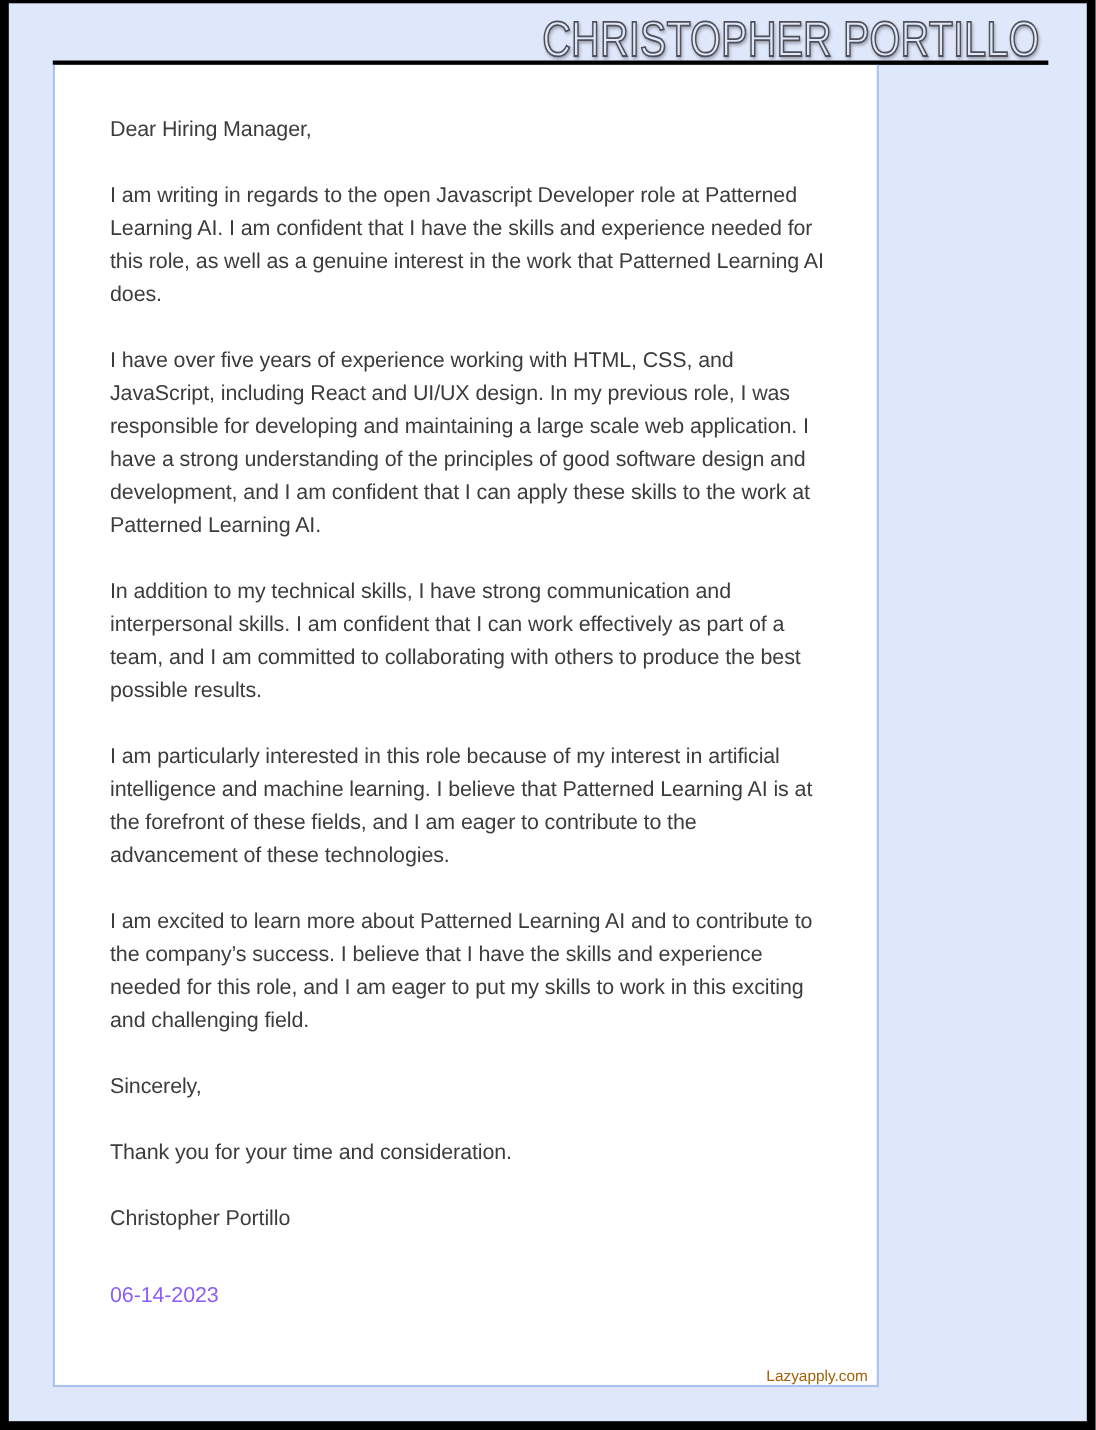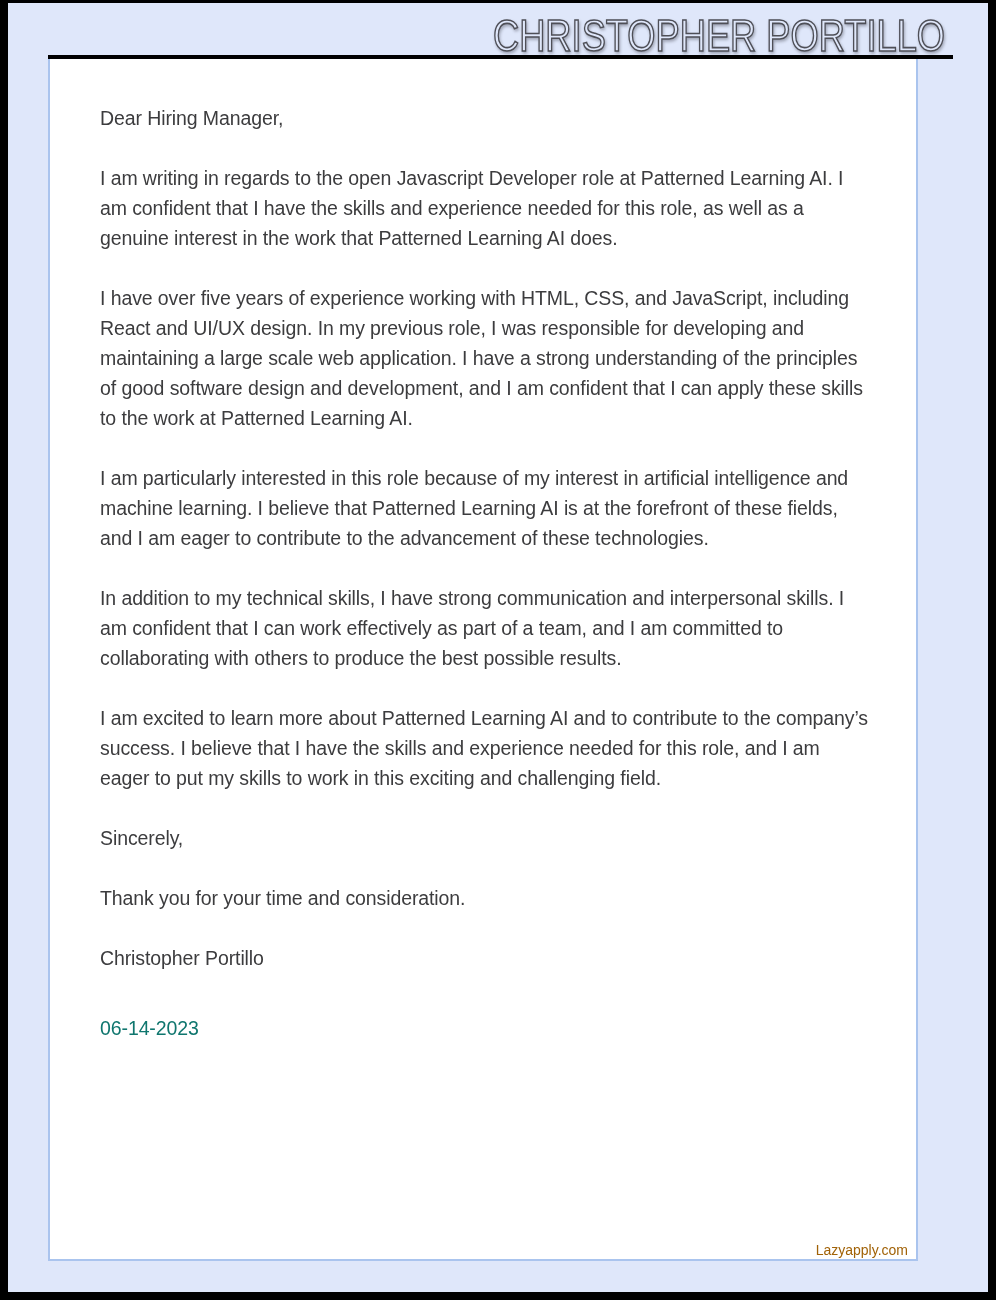--- a/index.html
+++ b/index.html
@@ -40,7 +40,7 @@
   .page {
     position: absolute;
     left: 40px; top: 56px;
-    width: 870px; height: 1202px;
+    width: 751px; height: 1202px;
     box-sizing: border-box;
     background: #ffffff;
     border: 2px solid #aac4ee;

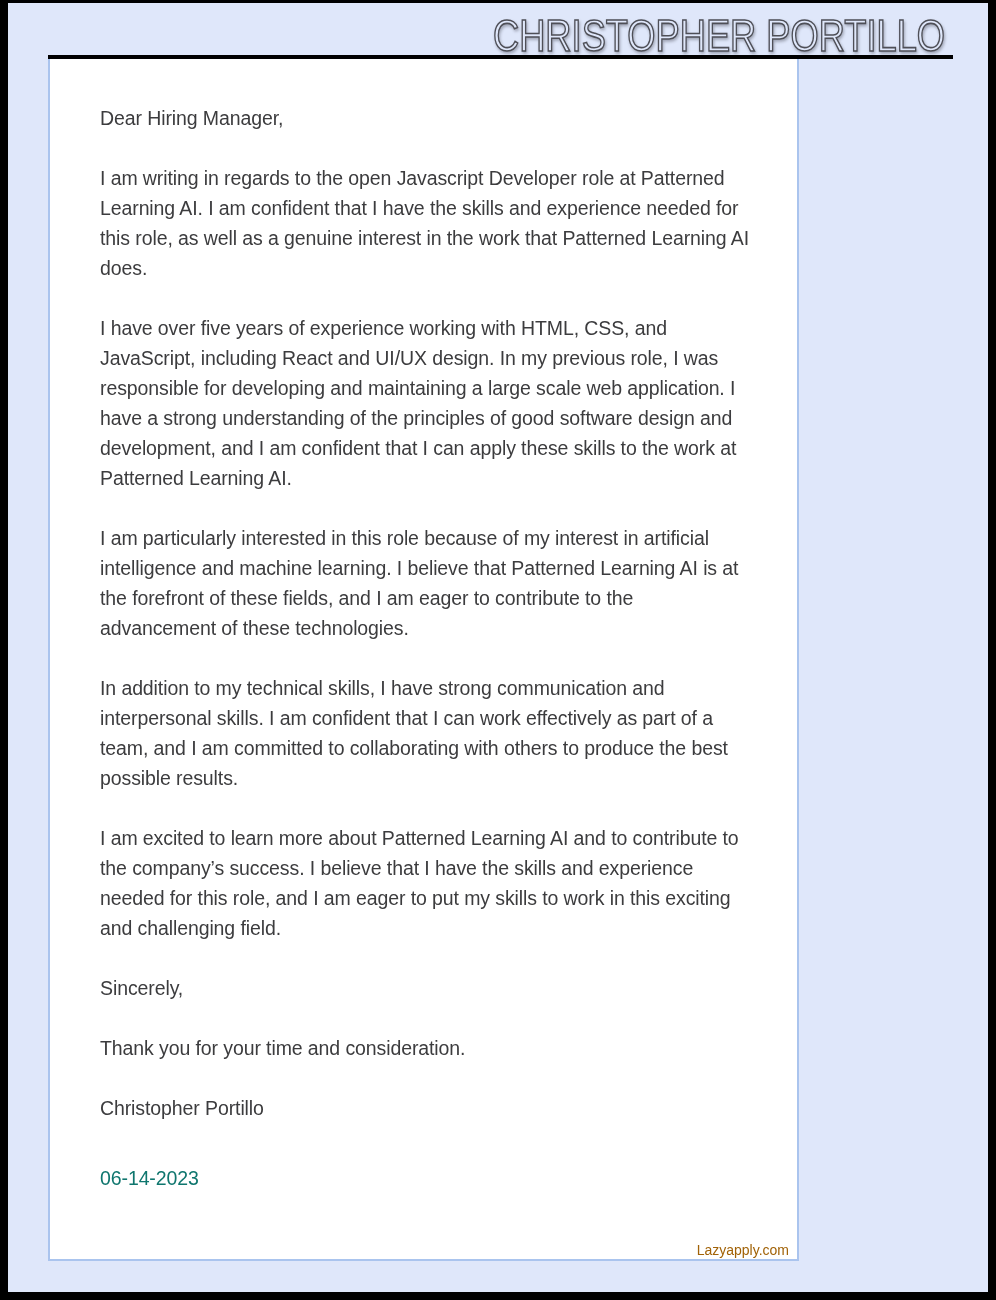--- a/index.html
+++ b/index.html
@@ -81,8 +81,8 @@
       <p>Dear Hiring Manager,</p>
       <p>I am writing in regards to the open Javascript Developer role at Patterned Learning AI. I am confident that I have the skills and experience needed for this role, as well as a genuine interest in the work that Patterned Learning AI does.</p>
       <p>I have over five years of experience working with HTML, CSS, and JavaScript, including React and UI/UX design. In my previous role, I was responsible for developing and maintaining a large scale web application. I have a strong understanding of the principles of good software design and development, and I am confident that I can apply these skills to the work at Patterned Learning AI.</p>
+      <p>In addition to my technical skills, I have strong communication and interpersonal skills. I am confident that I can work effectively as part of a team, and I am committed to collaborating with others to produce the best possible results.</p>
       <p>I am particularly interested in this role because of my interest in artificial intelligence and machine learning. I believe that Patterned Learning AI is at the forefront of these fields, and I am eager to contribute to the advancement of these technologies.</p>
-      <p>In addition to my technical skills, I have strong communication and interpersonal skills. I am confident that I can work effectively as part of a team, and I am committed to collaborating with others to produce the best possible results.</p>
       <p>I am excited to learn more about Patterned Learning AI and to contribute to the company’s success. I believe that I have the skills and experience needed for this role, and I am eager to put my skills to work in this exciting and challenging field.</p>
       <p>Sincerely,</p>
       <p>Thank you for your time and consideration.</p>

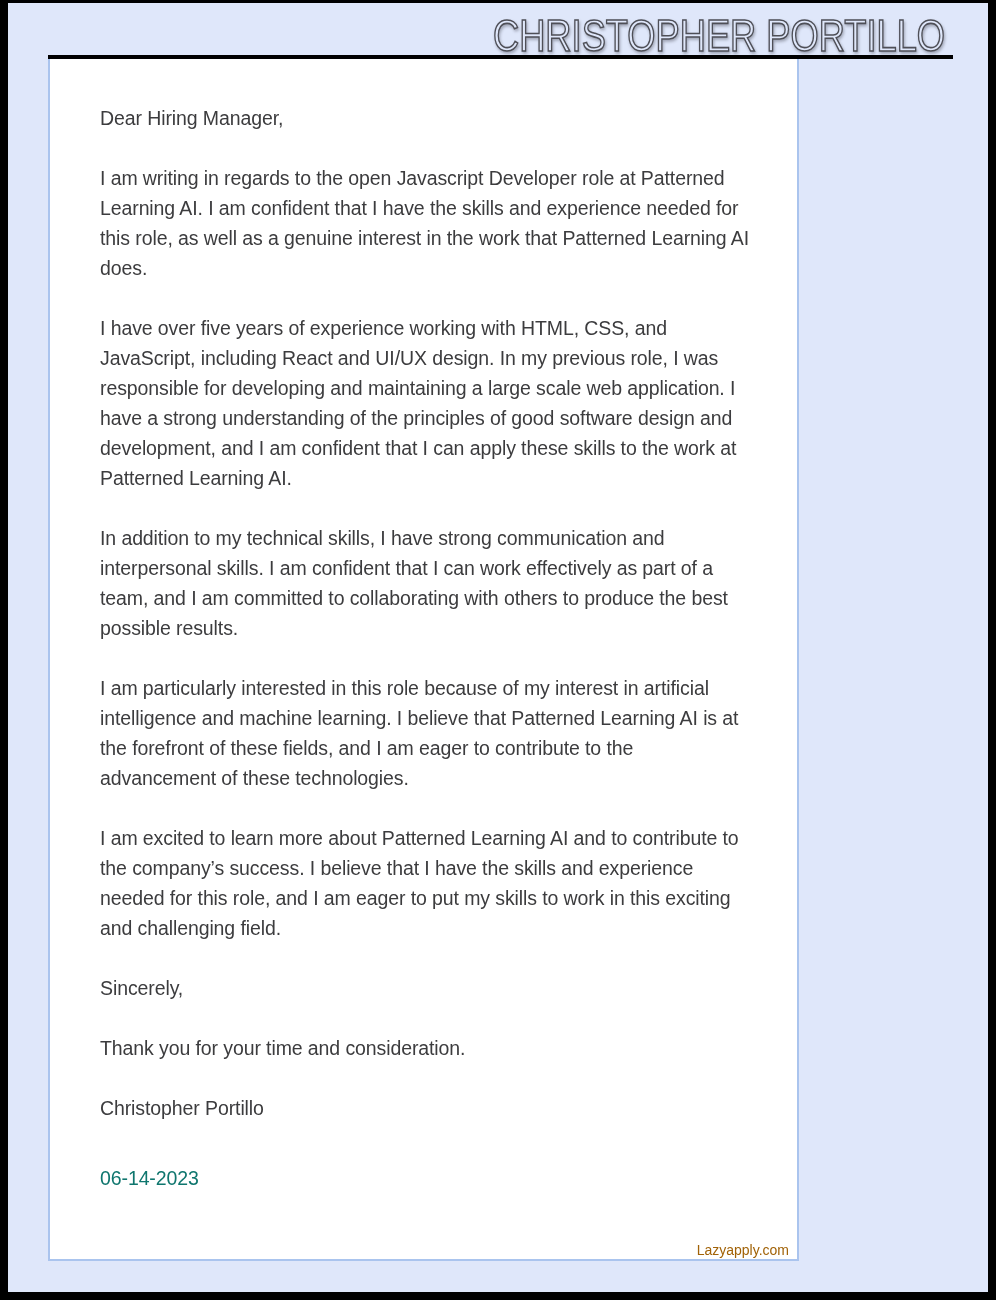--- a/index.html
+++ b/index.html
@@ -56,7 +56,7 @@
   .content p { margin: 0 0 30px 0; }
   .content p.date {
     margin-top: 40px;
-    color: #0f766e;
+    color: #8b5cf6;
   }
   .watermark {
     position: absolute;

